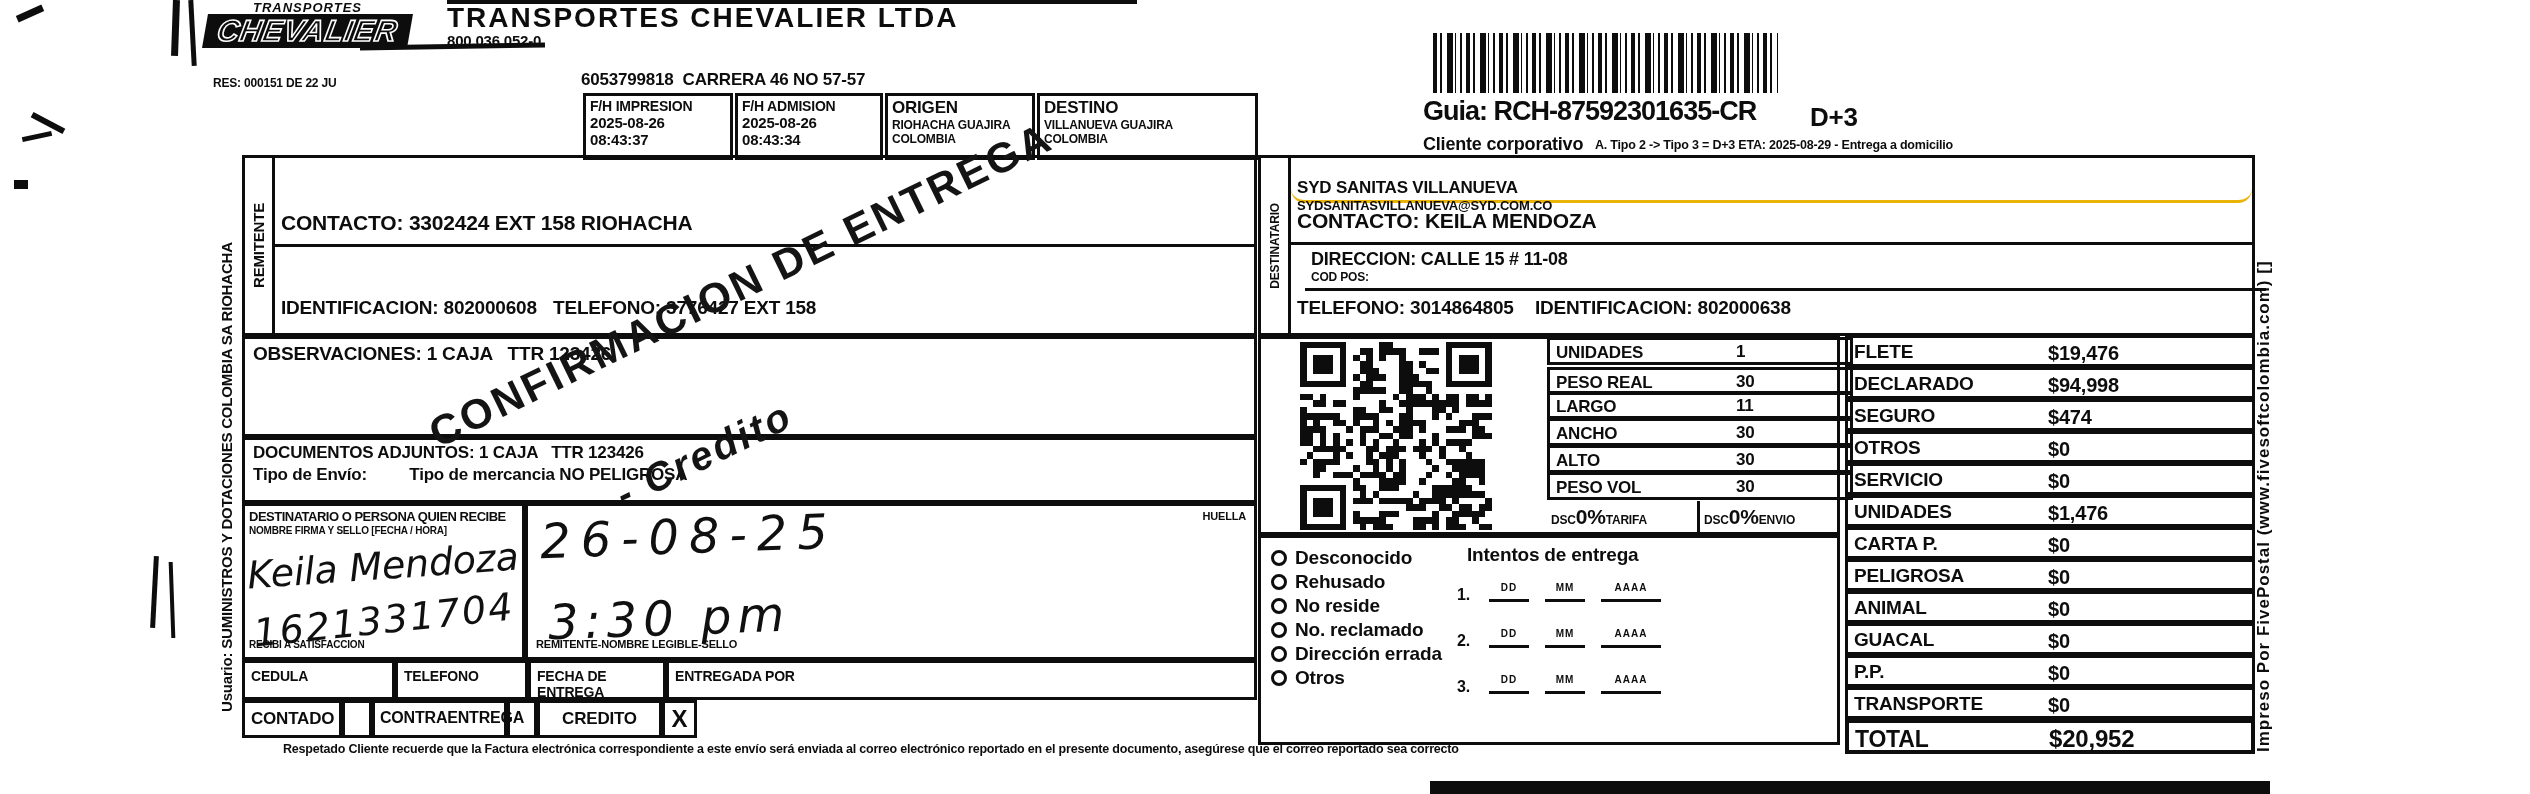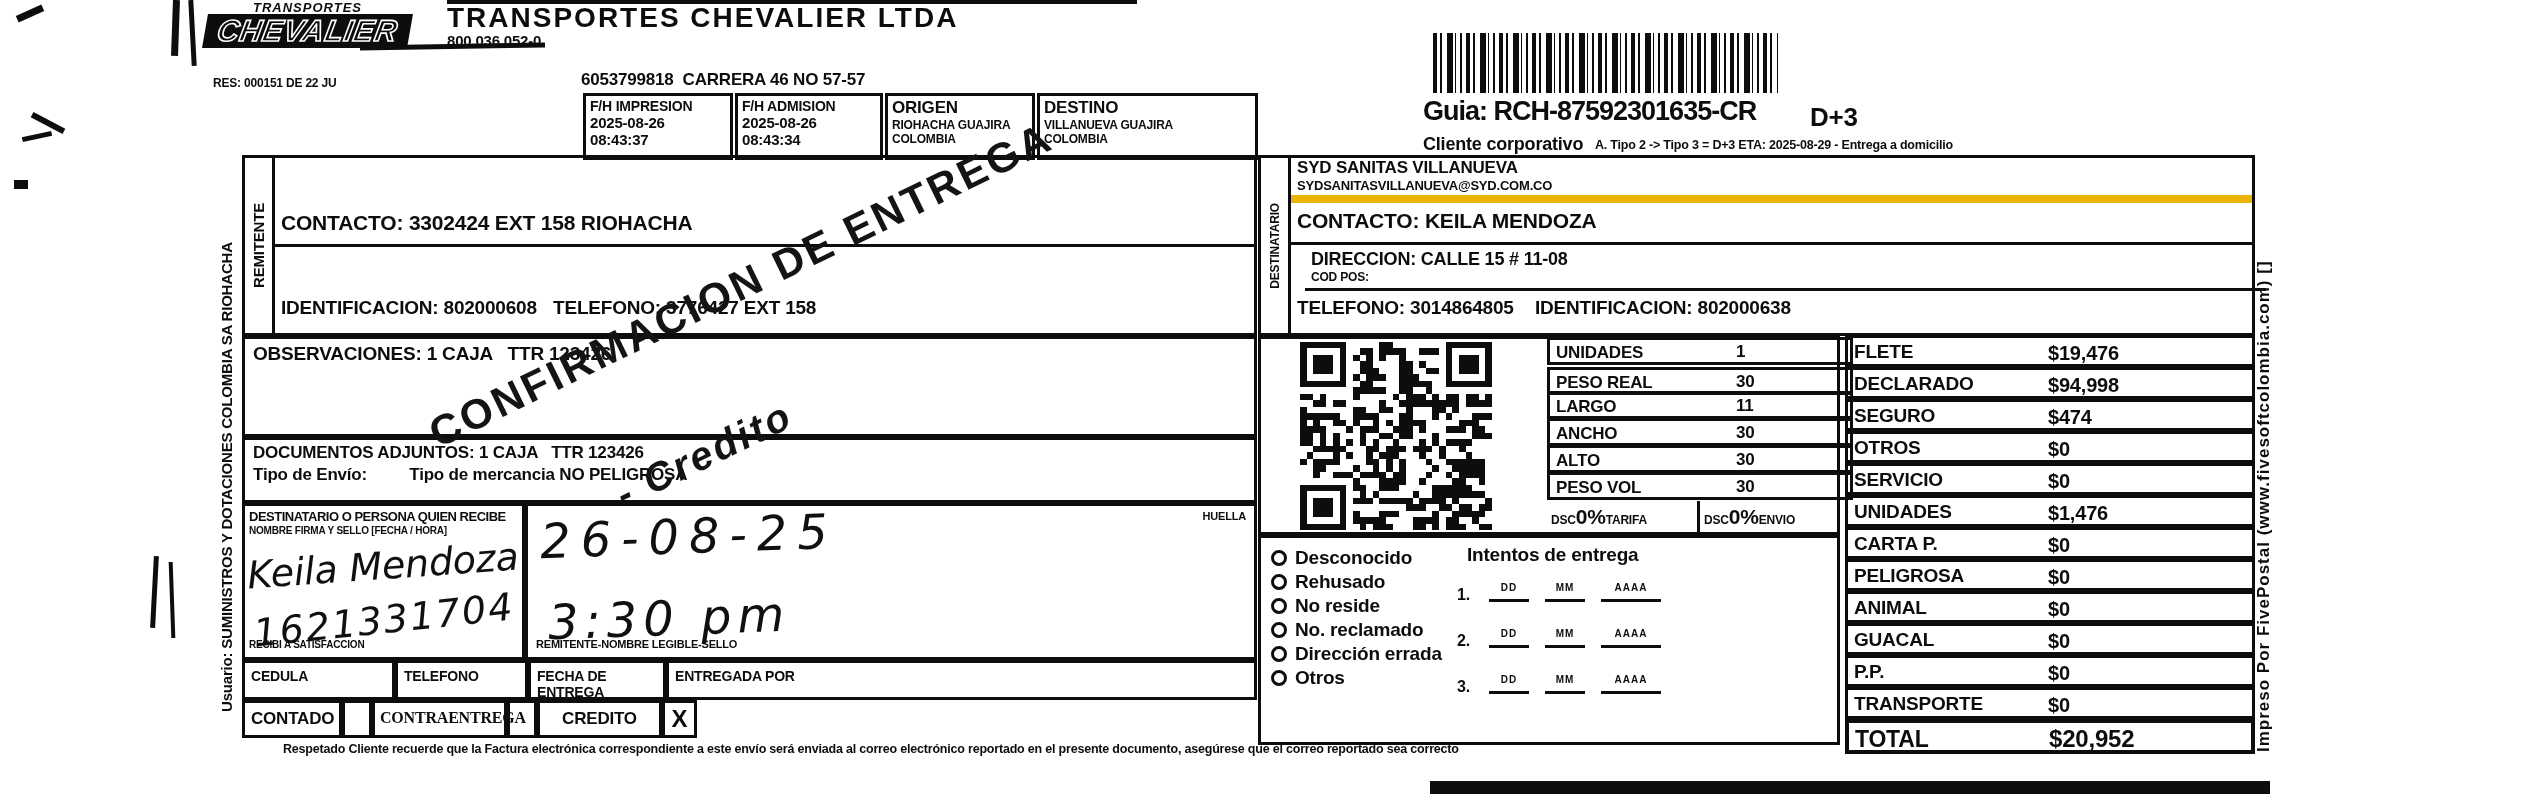--- a/index.html
+++ b/index.html
@@ -123,7 +123,7 @@
     <div class="vlabel" style="position:absolute;left:0;top:0;width:30px;height:100%;">
       <span class="vert" style="font-size:12px;">DESTINATARIO</span>
     </div>
-    <div class="abs" style="left:30px;top:0;width:961px;height:45px;border-bottom:8px solid #eab308;padding:0 6px;">
+    <div class="abs" style="left:30px;top:0;width:961px;height:45px;border-bottom:3px solid #eab308;padding:20px 6px;border-radius:14px;">
       <div style="font-size:17px;">SYD SANITAS VILLANUEVA</div>
       <div style="font-size:13px;">SYDSANITASVILLANUEVA@SYD.COM.CO</div>
     </div>

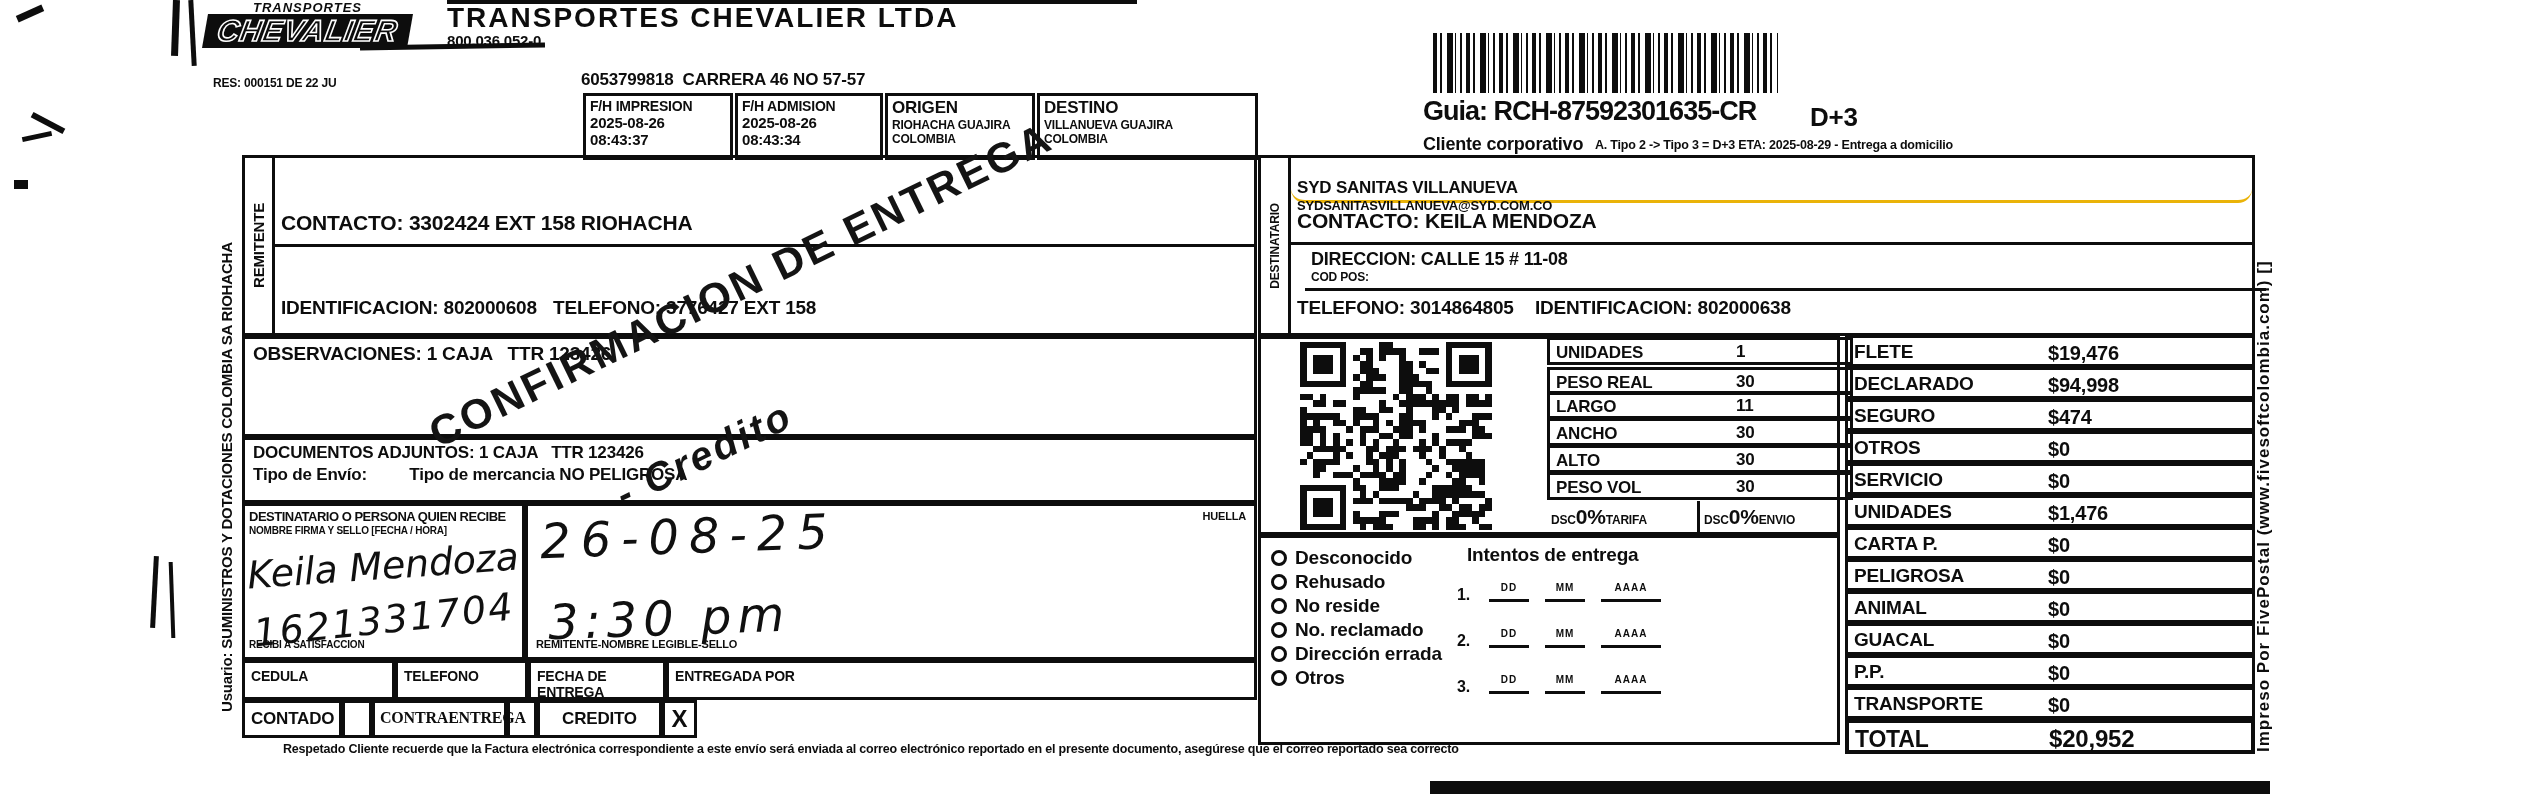--- a/index.html
+++ b/index.html
@@ -648,7 +648,7 @@
 
   <div class="cell" style="left:242px;top:700px;width:100px;height:38px;padding:6px 6px;font-size:17px;"><span>CONTADO</span></div>
   <div class="cell" style="left:342px;top:700px;width:30px;height:38px;"></div>
-  <div class="cell" style="left:372px;top:700px;width:135px;height:38px;padding:6px 5px;font-size:16px;font-family:Liberation Serif, serif;"><span>CONTRAENTREGA</span></div>
+  <div class="cell" style="left:372px;top:700px;width:135px;height:38px;padding:6px 5px;font-size:16px;"><span>CONTRAENTREGA</span></div>
   <div class="cell" style="left:507px;top:700px;width:30px;height:38px;"></div>
   <div class="cell" style="left:537px;top:700px;width:125px;height:38px;padding:6px;font-size:17px;text-align:center;"><span>CREDITO</span></div>
   <div class="cell" style="left:662px;top:700px;width:35px;height:38px;text-align:center;font-size:24px;padding-top:2px;"><span>X</span></div>

